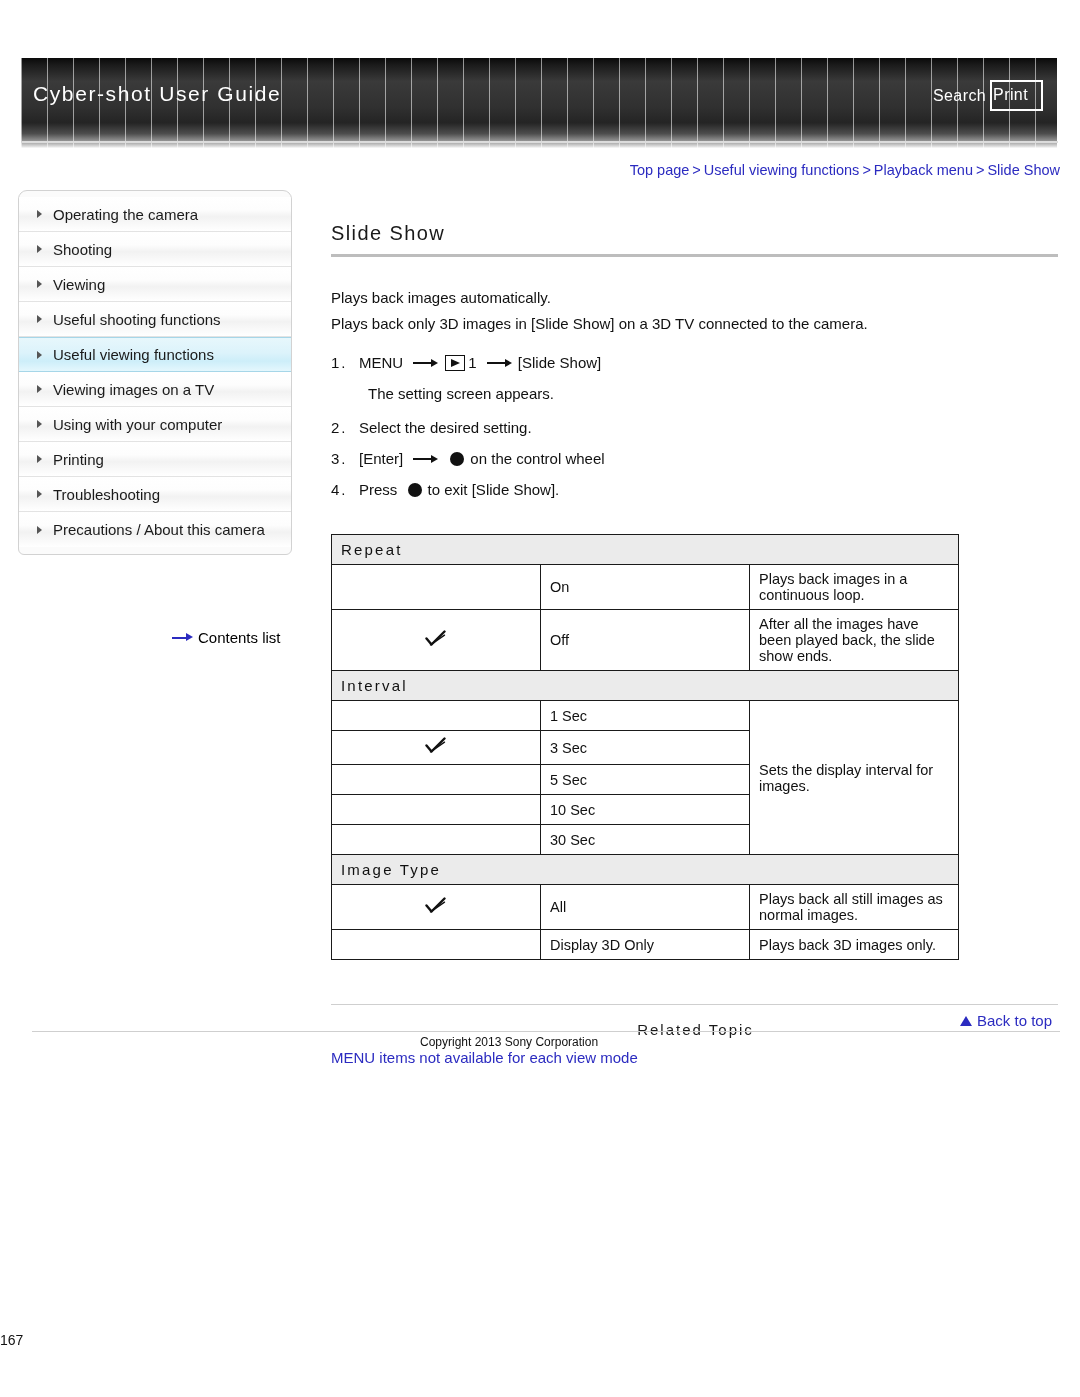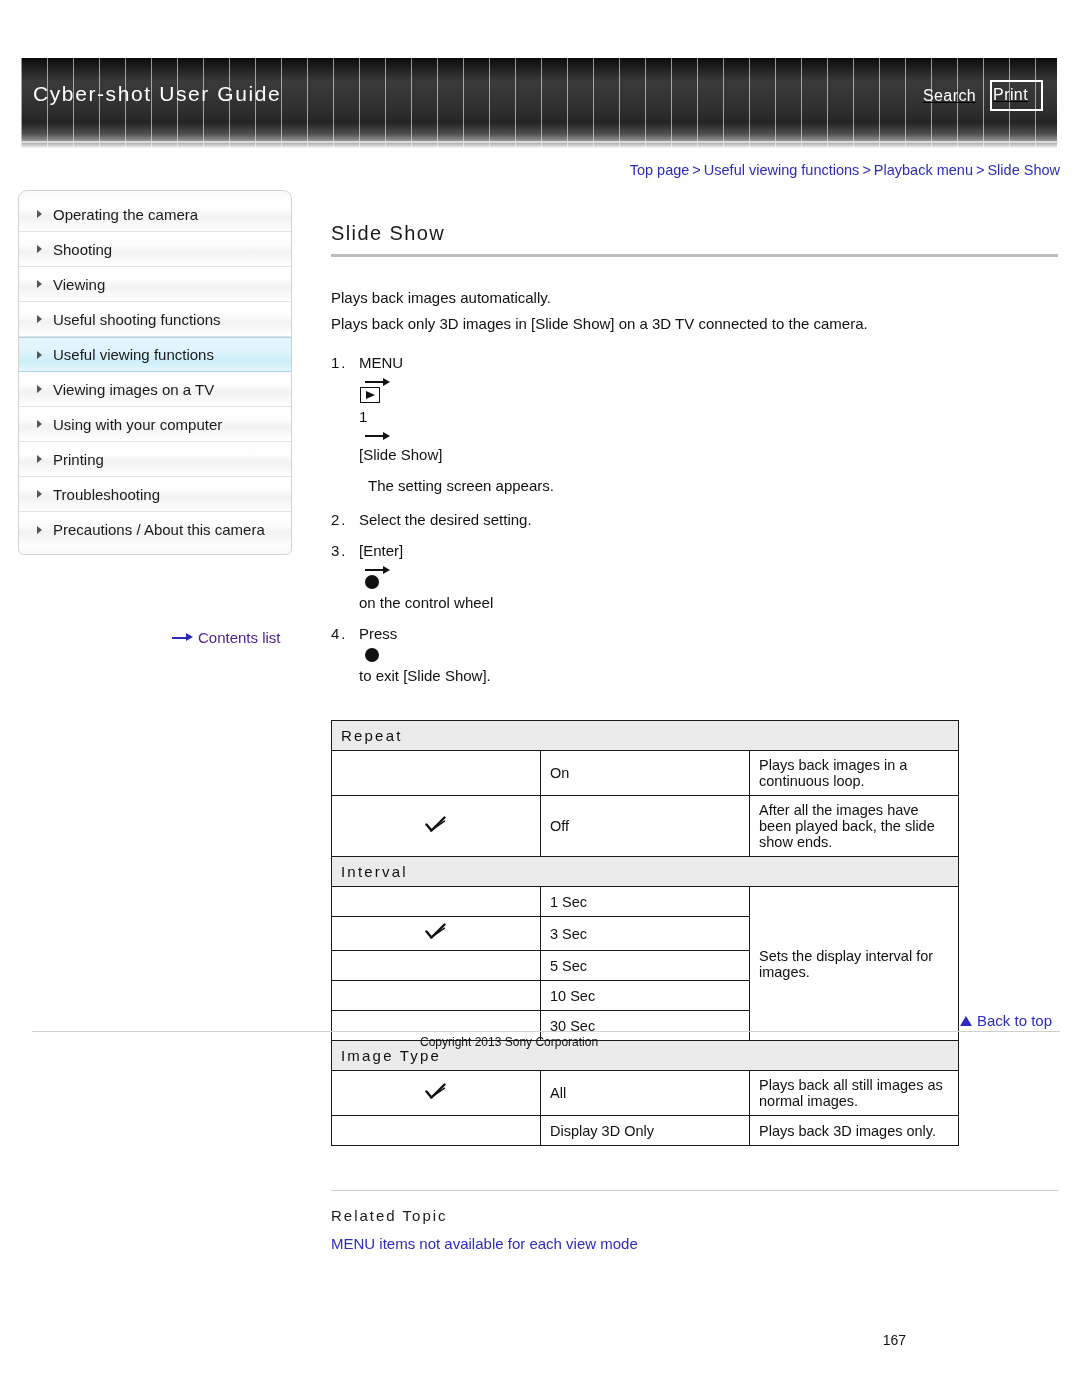--- a/index.html
+++ b/index.html
@@ -58,8 +58,7 @@
     top: 22px;
     display: flex;
     align-items: center;
-    gap: 14px;
-    text-decoration: underline;
+    gap: 4px;
   }
   #search-link {
     font-size: 16px;

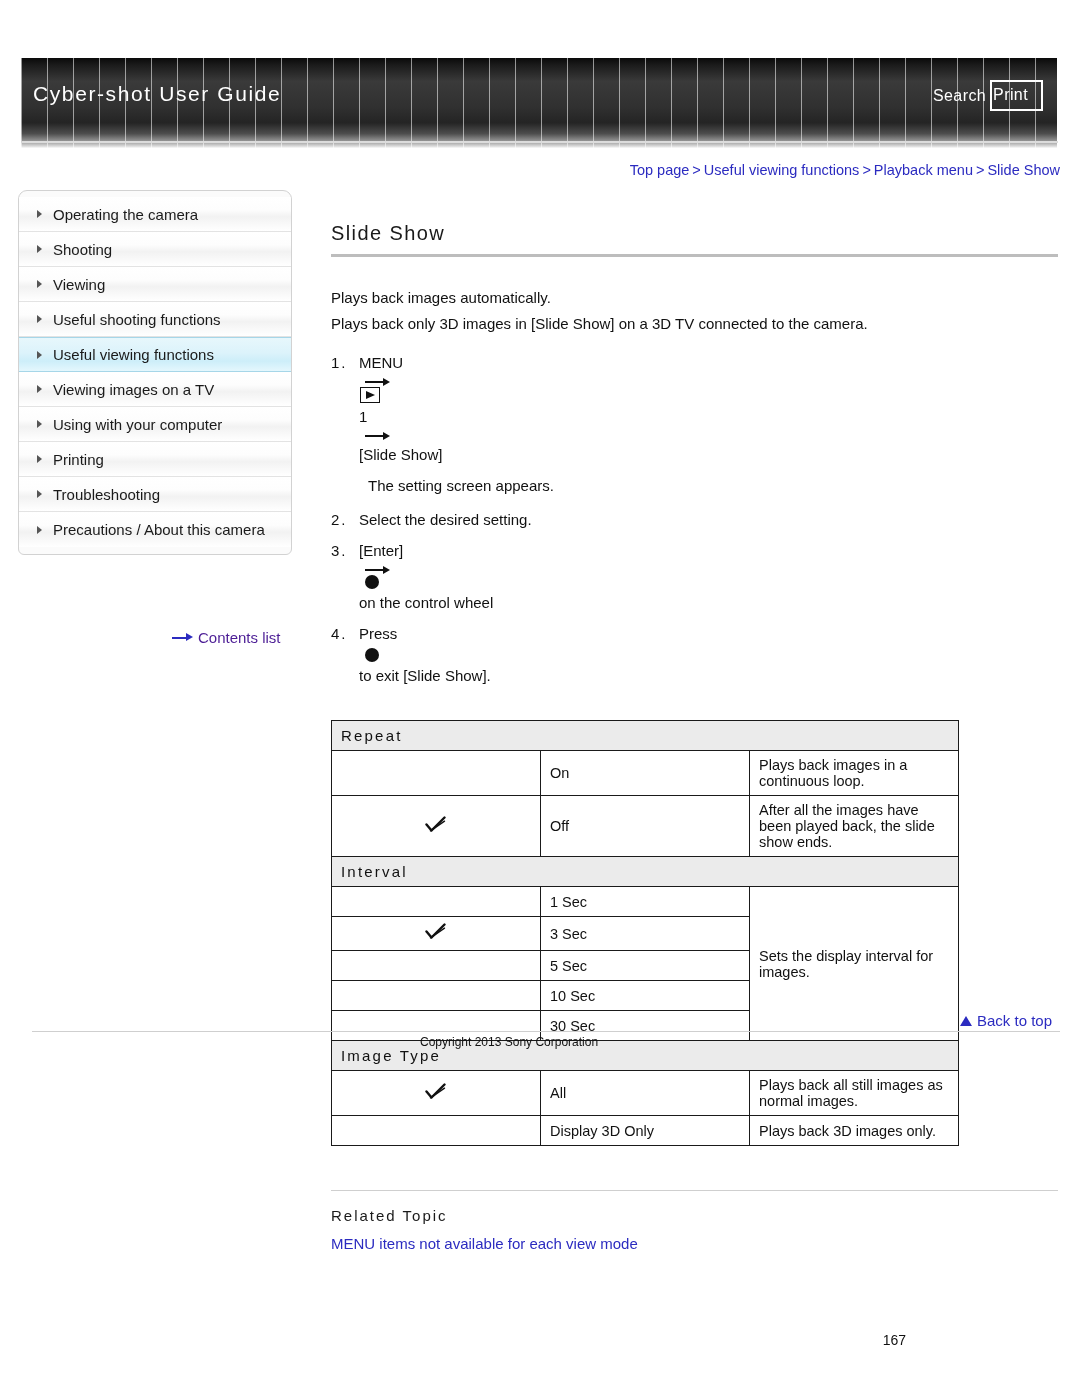--- a/index.html
+++ b/index.html
@@ -216,7 +216,7 @@
     flex: 0 0 auto;
     letter-spacing: 2px;
   }
-  .step-body { white-space: nowrap; display: flex; gap: 0; flex-direction: column; }
+  .step-body { white-space: nowrap; display: flex; align-items: center; gap: 0; }
   .sub-line {
     font-size: 15px;
     line-height: 28px;

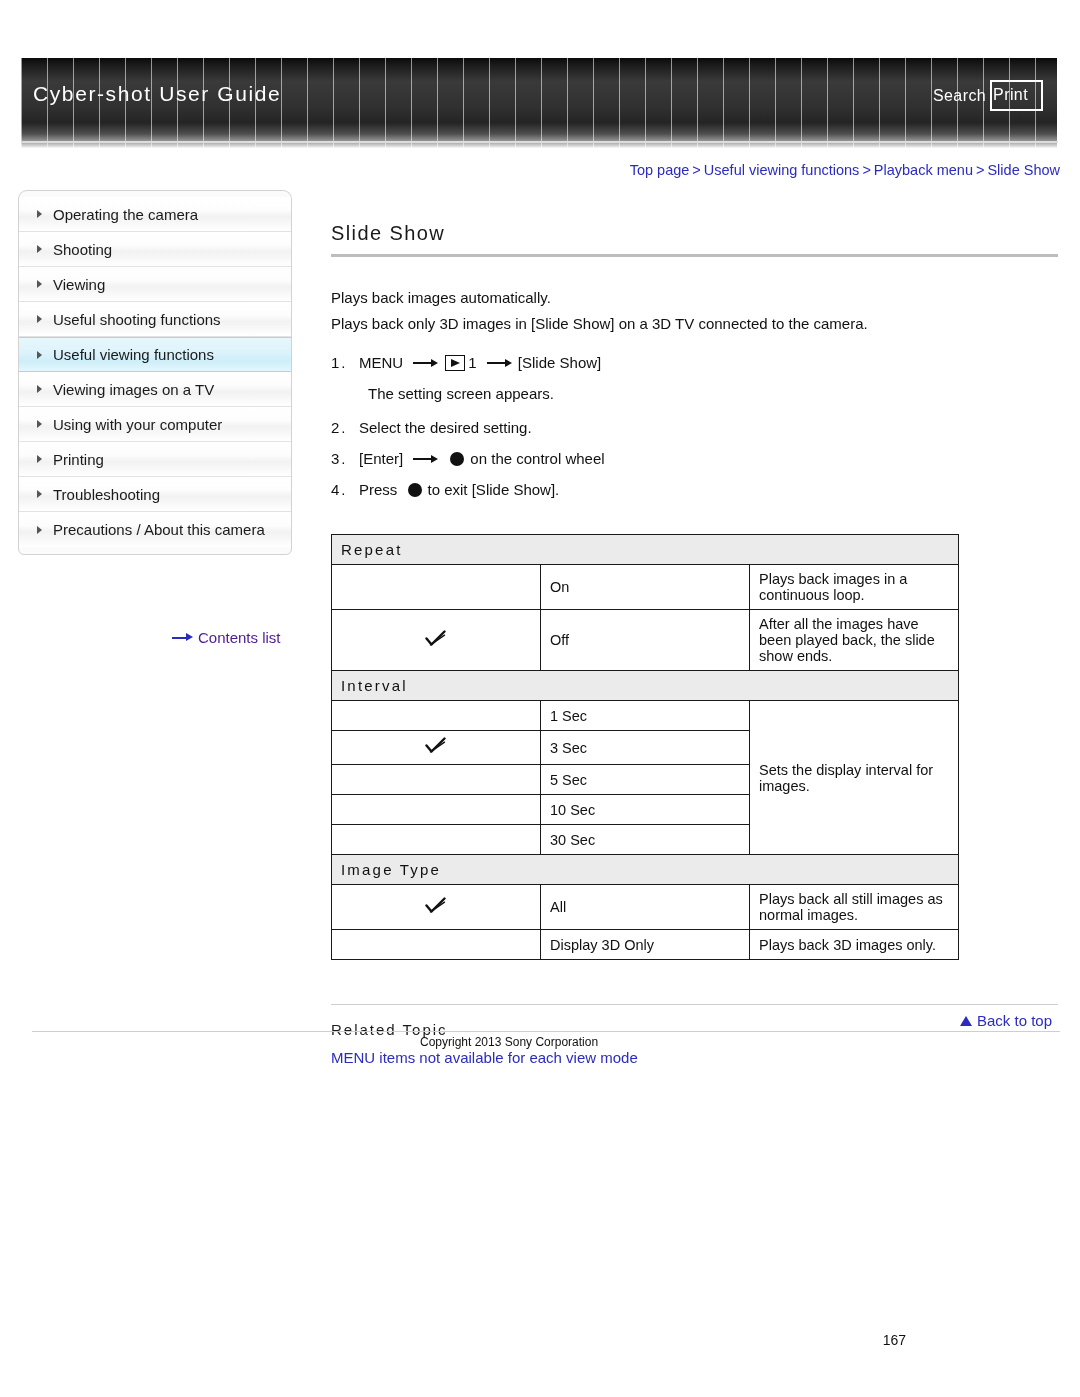--- a/index.html
+++ b/index.html
@@ -142,7 +142,7 @@
     left: 172px;
     top: 629px;
     font-size: 15px;
-    color: #4c1d95;
+    color: #000000;
     cursor: pointer;
     display: flex;
     align-items: center;

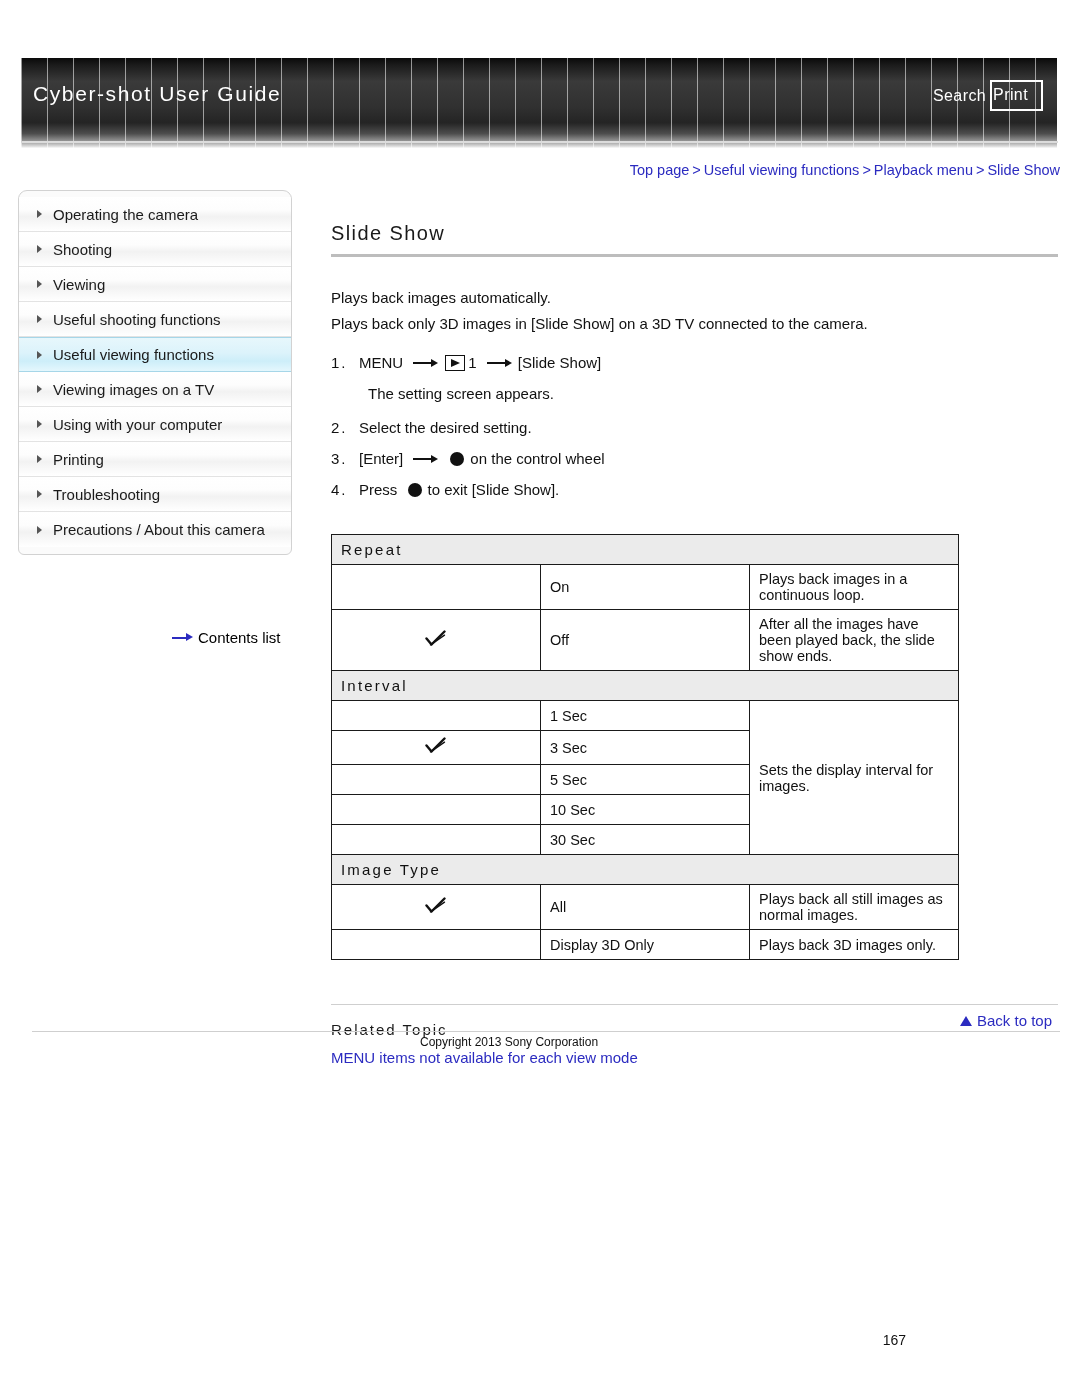--- a/index.html
+++ b/index.html
@@ -322,6 +322,7 @@
     font-size: 15px;
     letter-spacing: 2px;
     color: #1a1a1a;
+    text-align: center;
   }
   #related-link {
     margin-top: 11px;

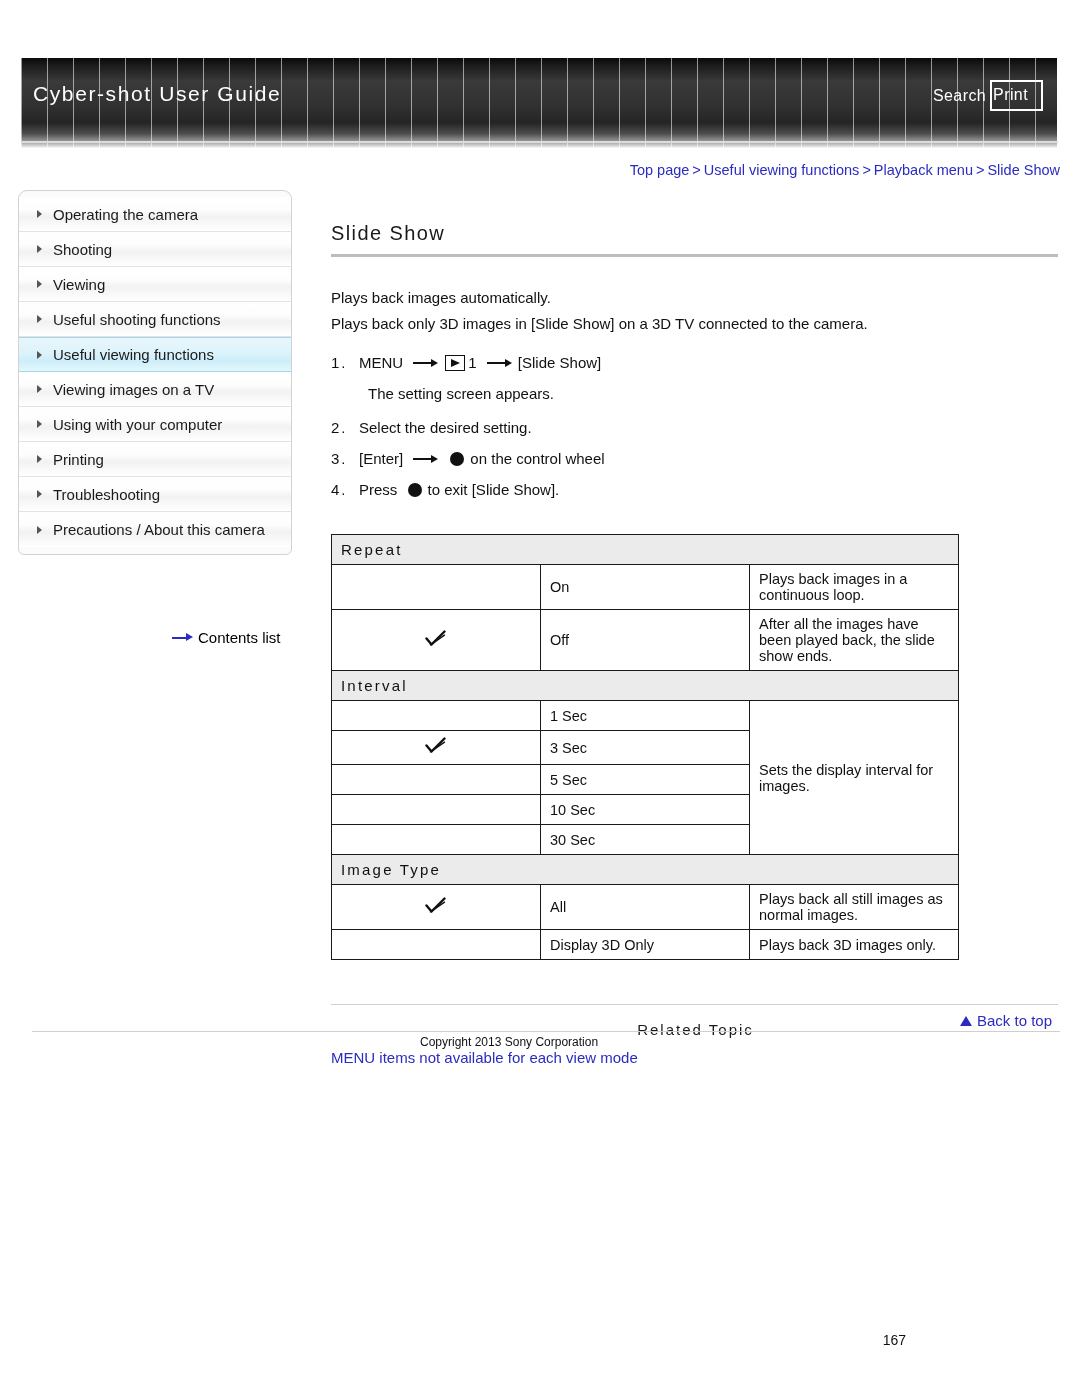--- a/index.html
+++ b/index.html
@@ -368,10 +368,10 @@
   }
   #page-number {
     position: absolute;
-    left: 12px;
+    left: 0;
     top: 1332px;
     width: 894px;
-    text-align: right;
+    text-align: left;
     font-size: 14px;
     color: #111111;
   }

